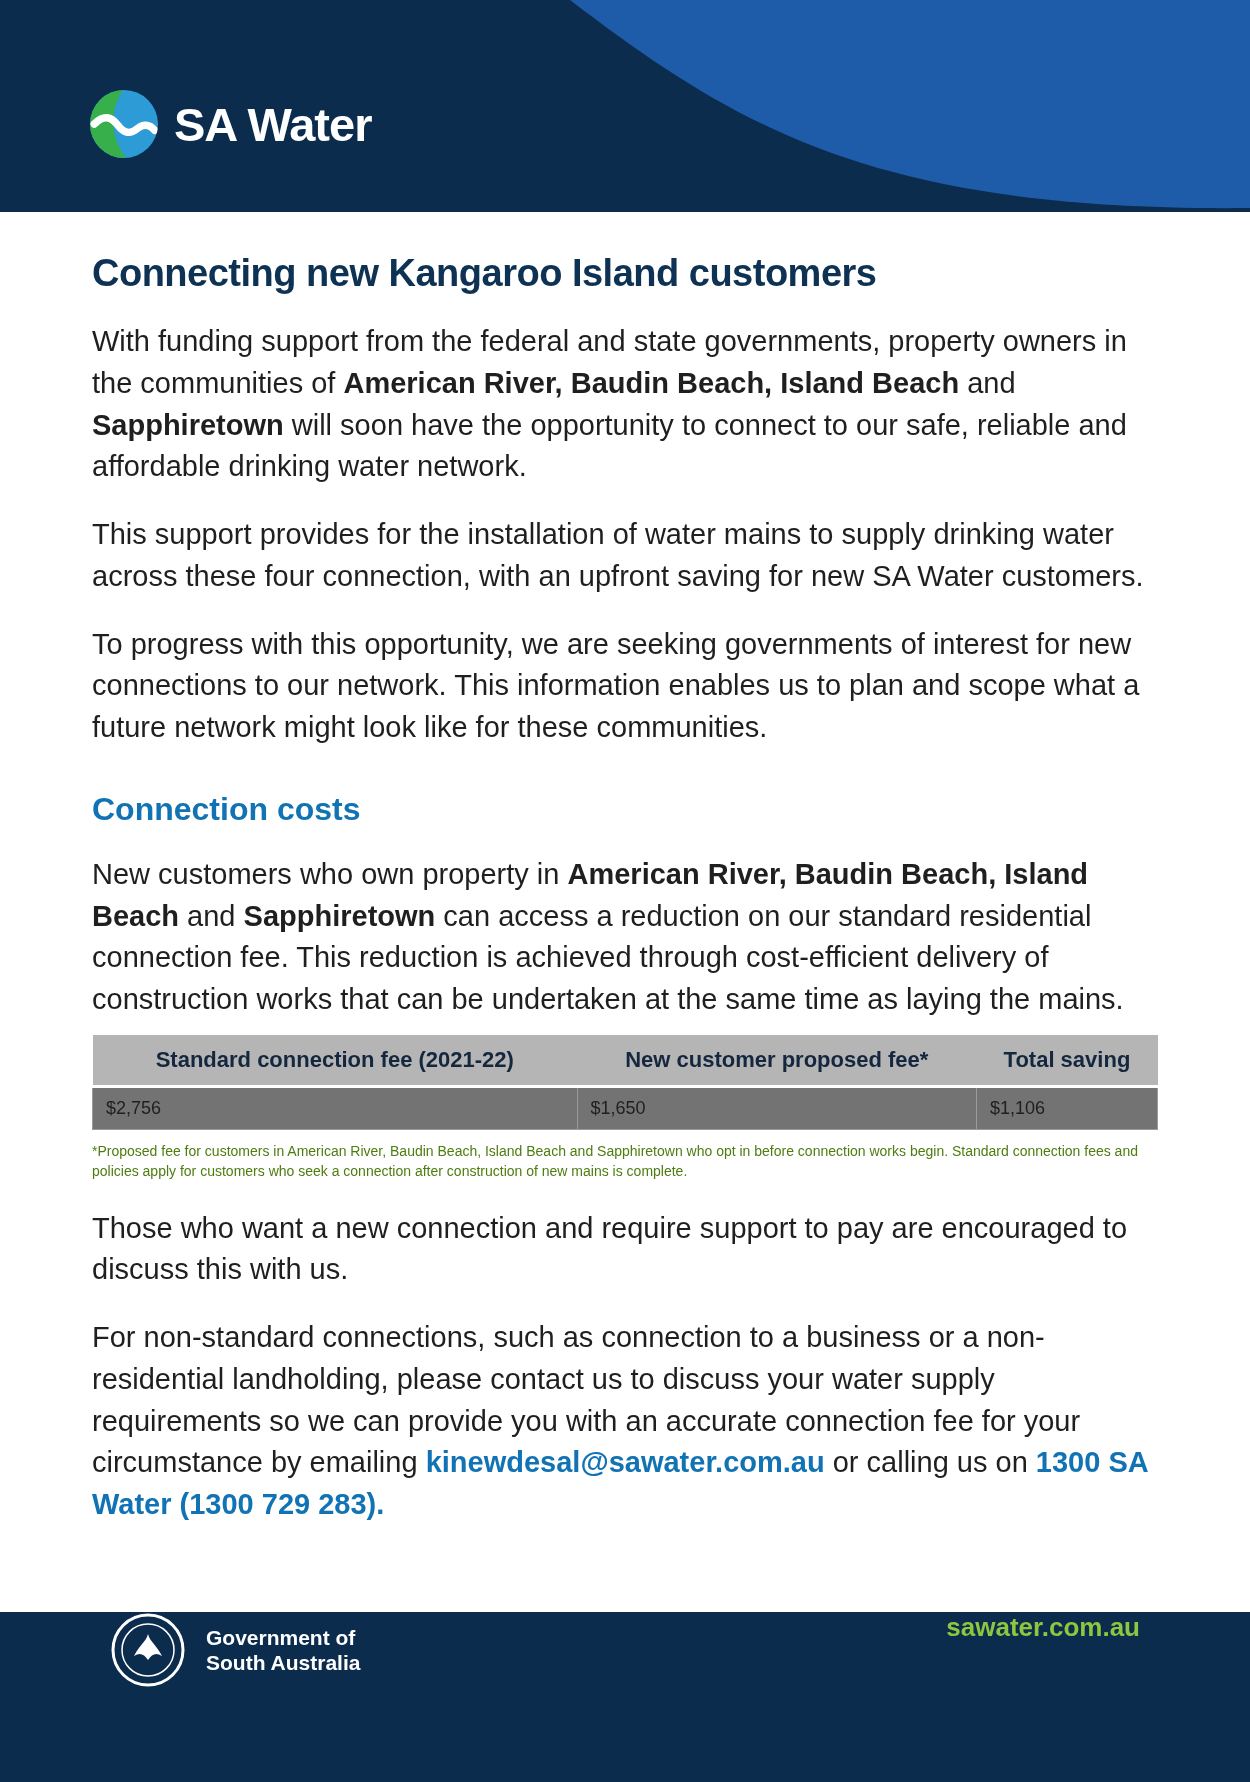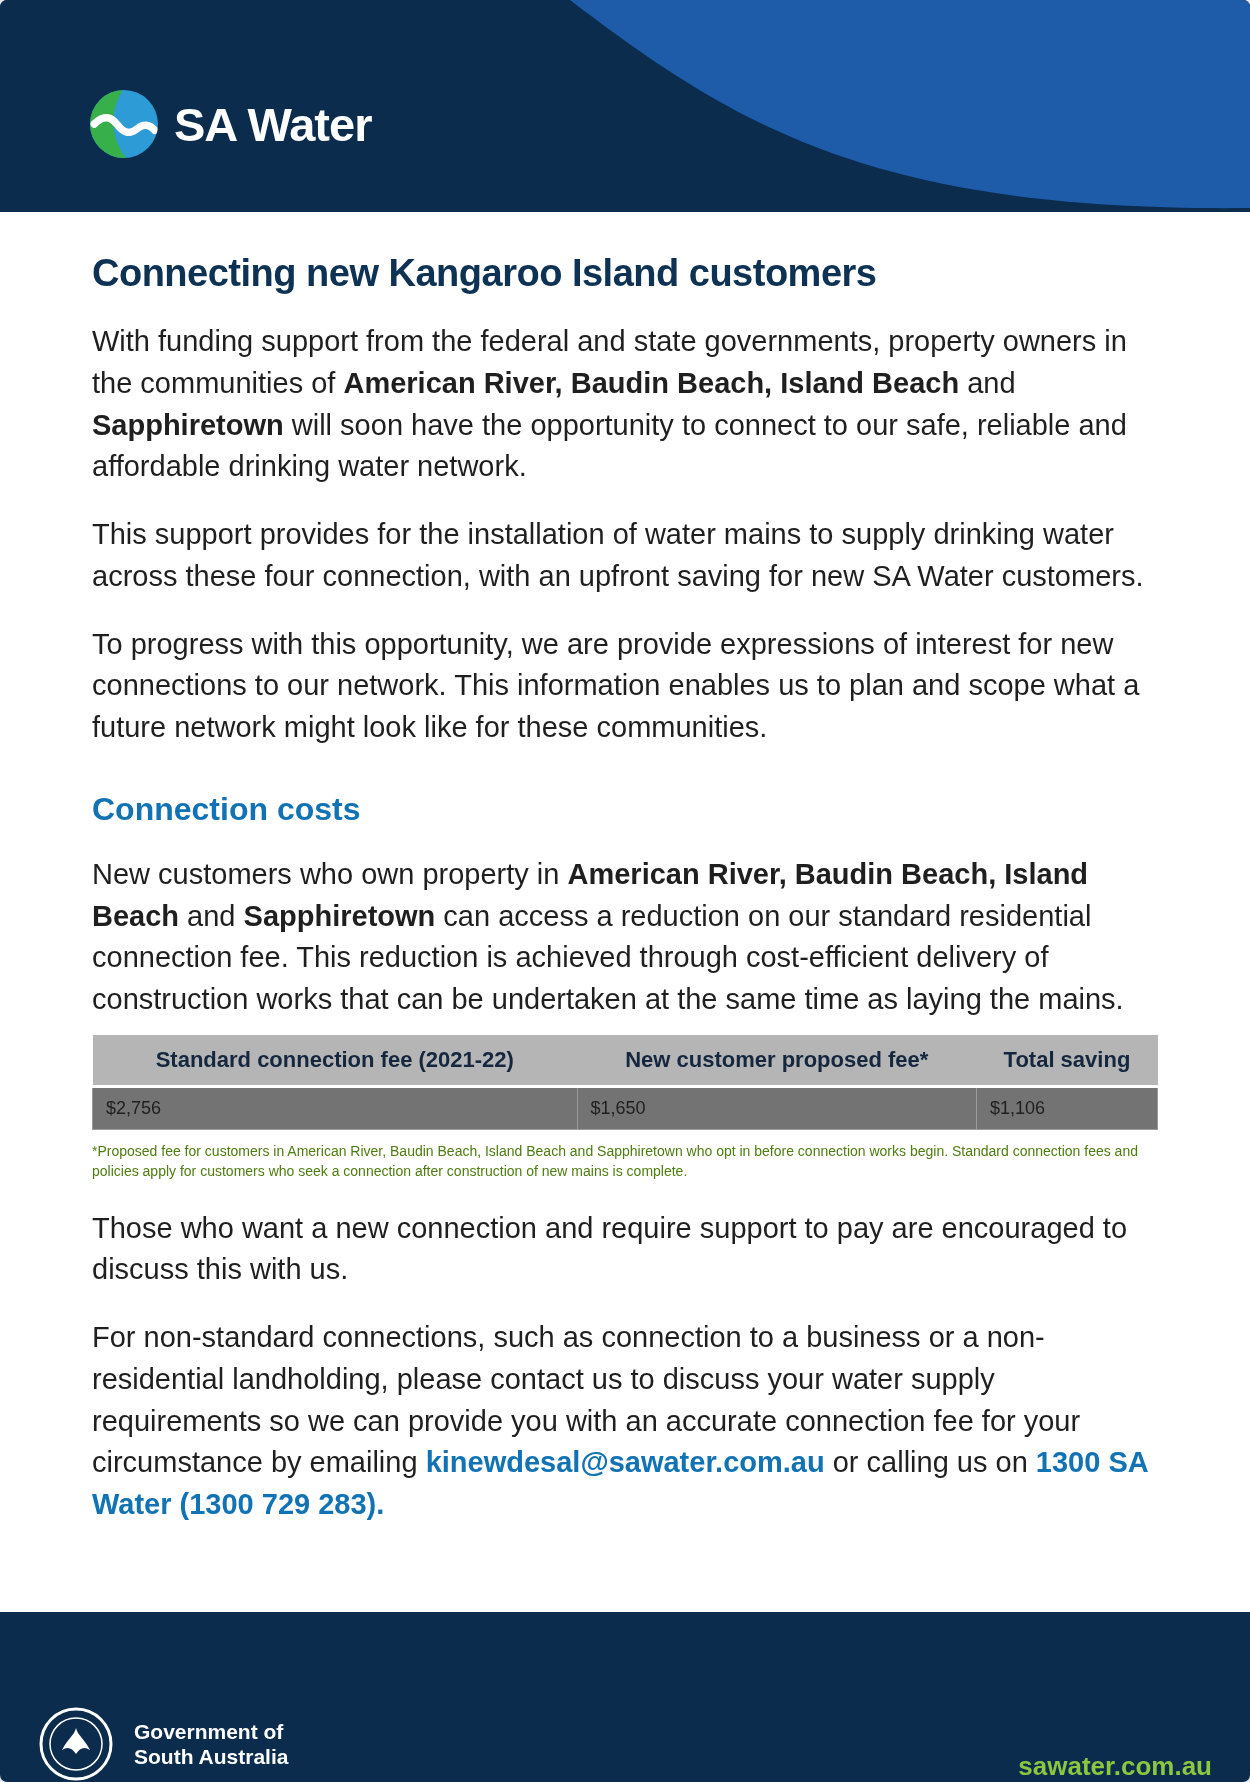--- a/index.html
+++ b/index.html
@@ -14,7 +14,6 @@
     display: flex;
     flex-direction: column;
     overflow: hidden;
-    border-radius: 7px;
   }
 
   

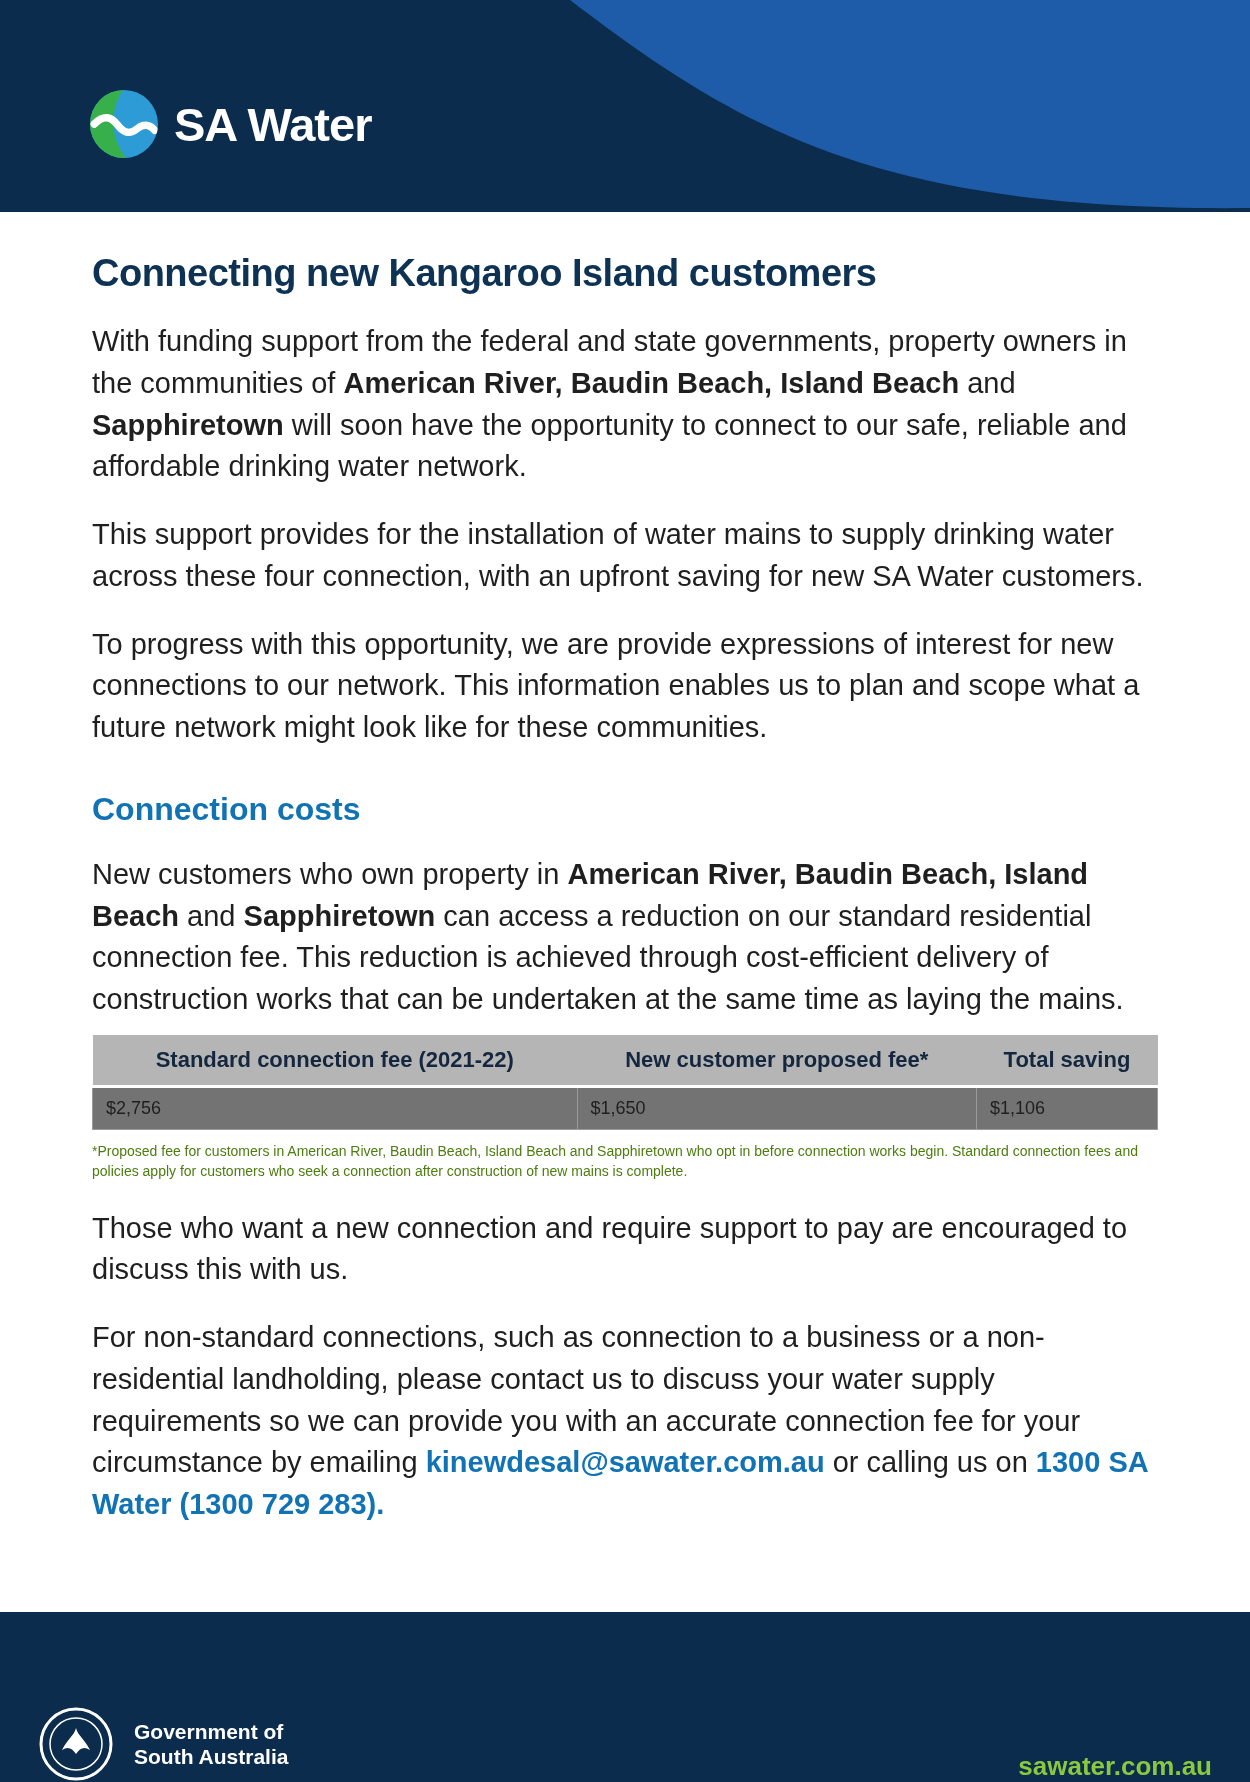--- a/index.html
+++ b/index.html
@@ -172,7 +172,7 @@
 
     <p class="body-text">This support provides for the installation of water mains to supply drinking water across these four connection, with an upfront saving for new SA Water customers.</p>
 
-    <p class="body-text">To progress with this opportunity, we are provide expressions of interest for new connections to our network. This information enables us to plan and scope what a future network might look like for these communities.</p>
+    <p class="body-text">To progress with this opportunity, we are seeking governments of interest for new connections to our network. This information enables us to plan and scope what a future network might look like for these communities.</p>
 
     <h2 class="section-heading">Connection costs</h2>
 

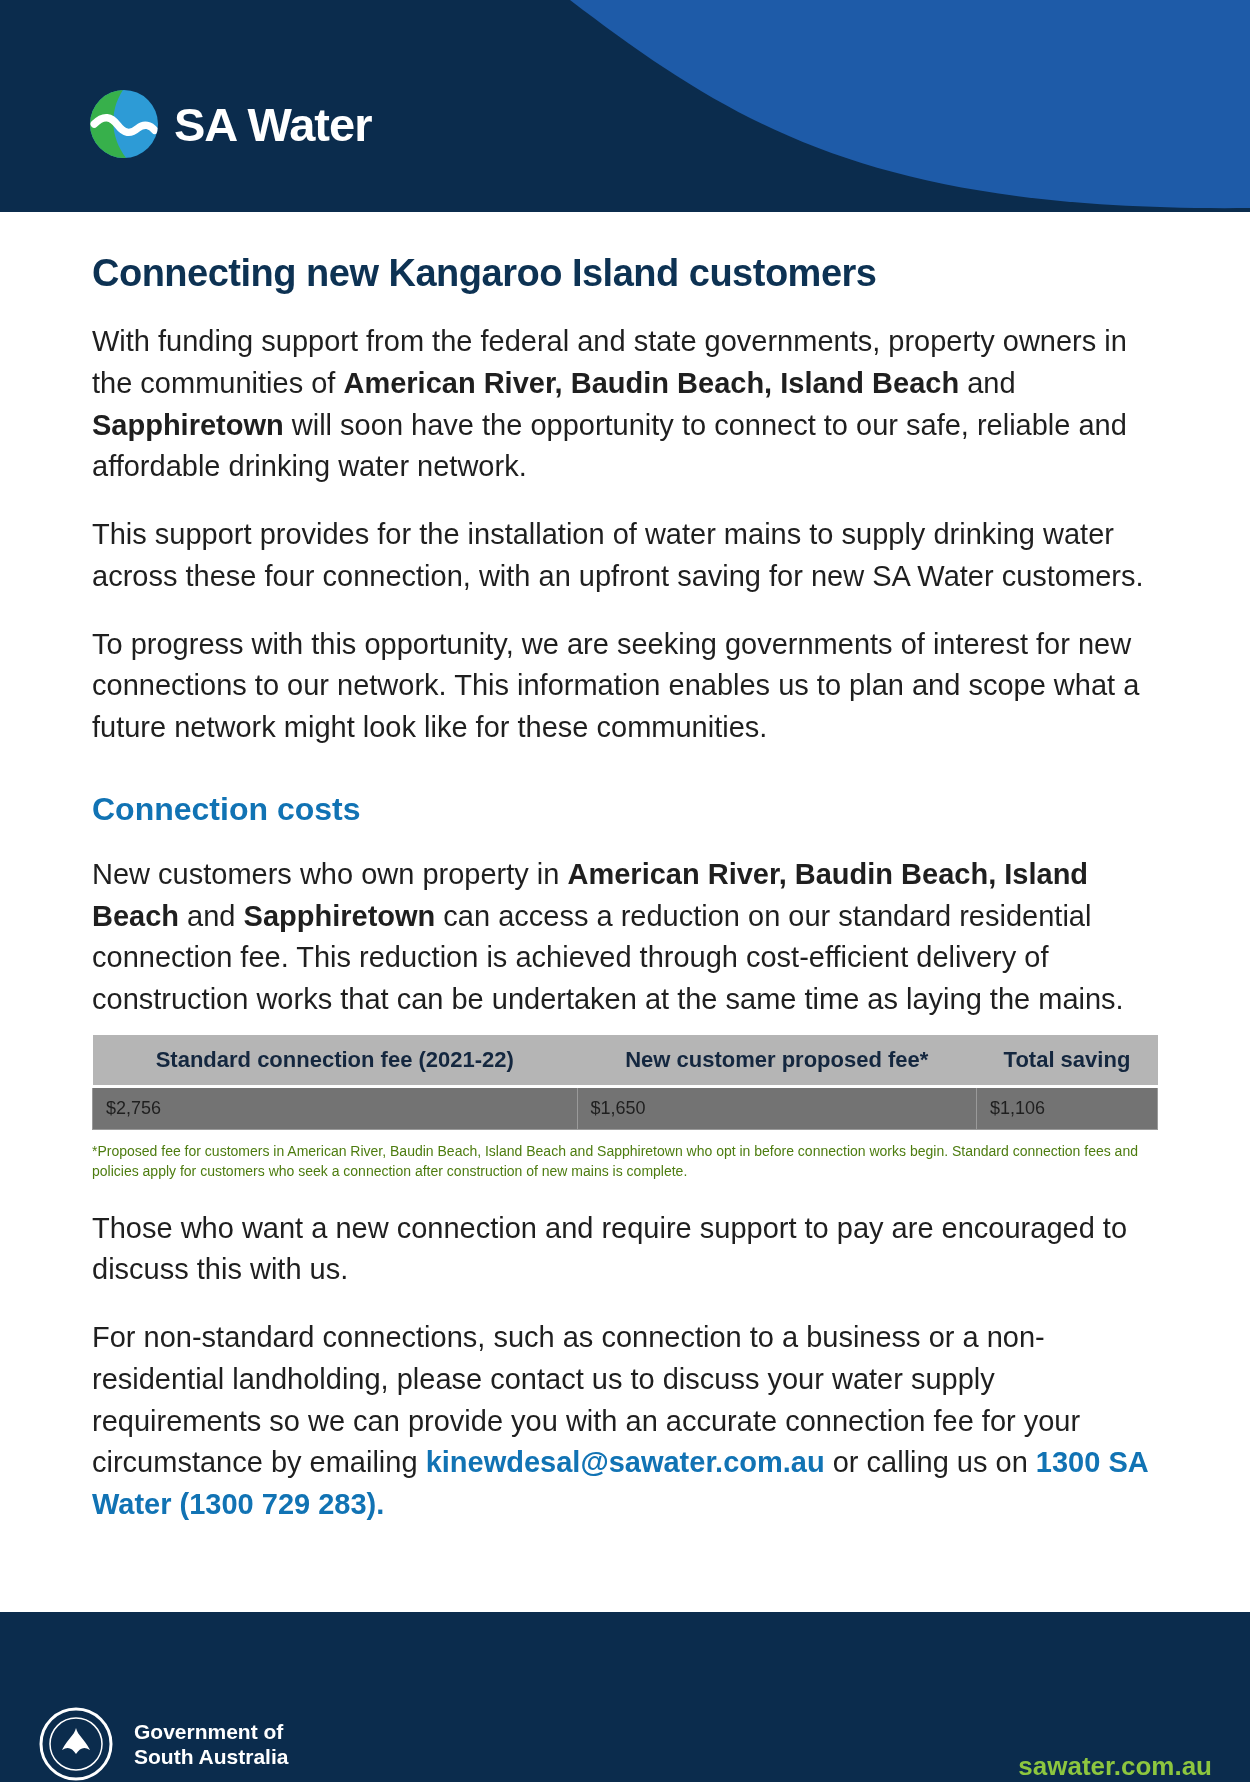--- a/index.html
+++ b/index.html
@@ -117,9 +117,9 @@
     height: 170px;
     background: #0b2c4d;
     display: flex;
-    align-items: flex-end;
+    align-items: flex-start;
     justify-content: space-between;
-    padding: 0 38px;
+    padding: 0 110px;
   }
   .footer-left { display: flex; align-items: center; gap: 20px; }
   .crest { width: 76px; height: 76px; display: block; }

